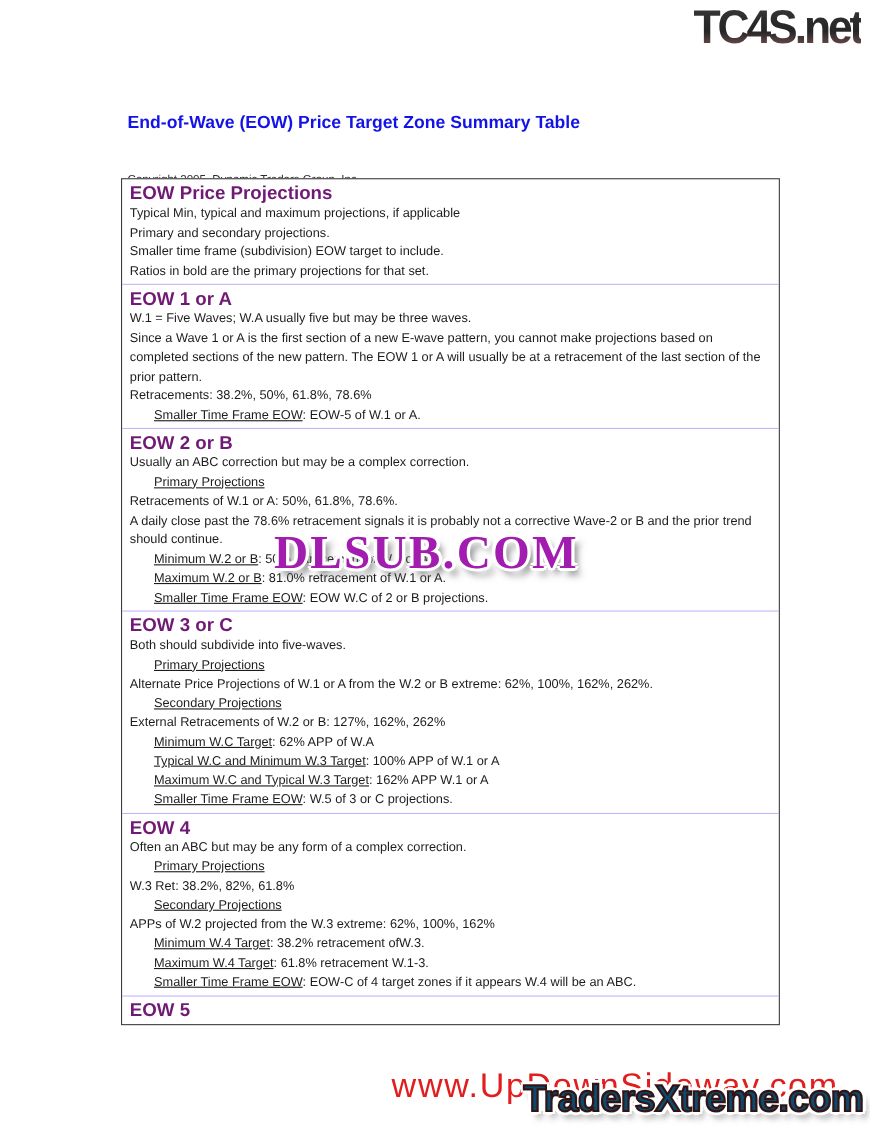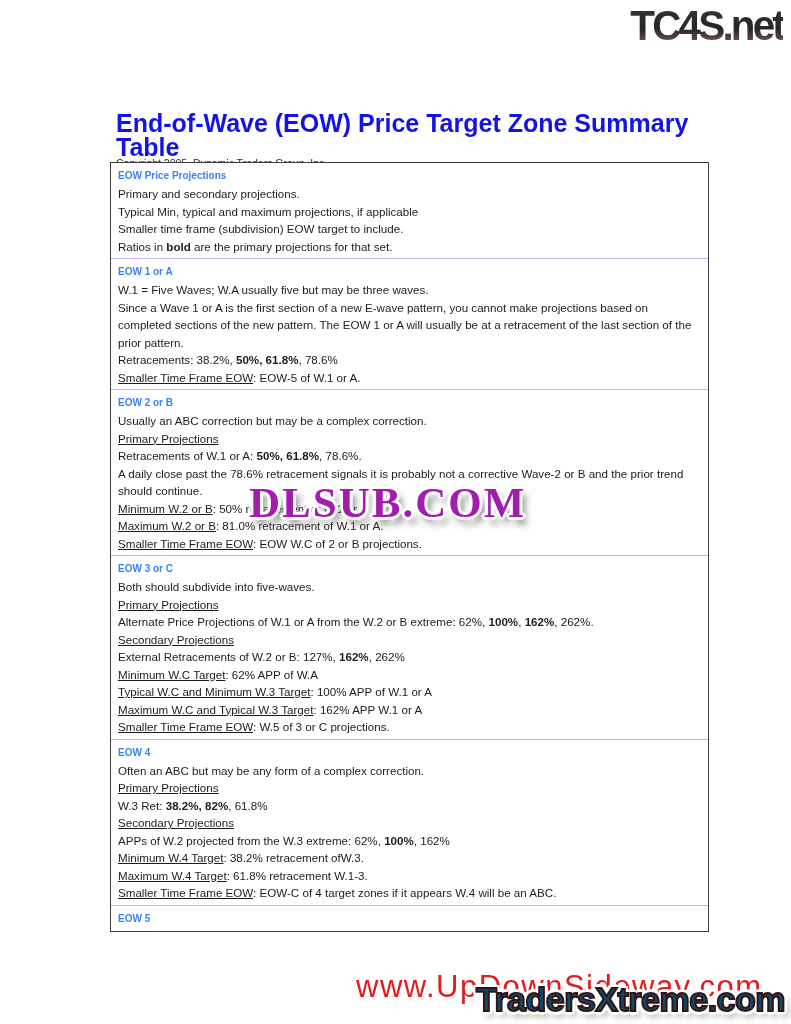--- a/index.html
+++ b/index.html
@@ -23,8 +23,8 @@
 
   
   .page-title{
-    position:absolute;left:116px;top:111px;width:600px;
-    font-size:25px;font-weight:bold;color:#1313e8;line-height:24px;
+    position:absolute;left:116px;top:100px;width:600px;
+    font-size:16px;font-weight:bold;color:#1313e8;line-height:24px;
   }
   .copyright{
     position:absolute;left:116px;top:141px;width:600px;

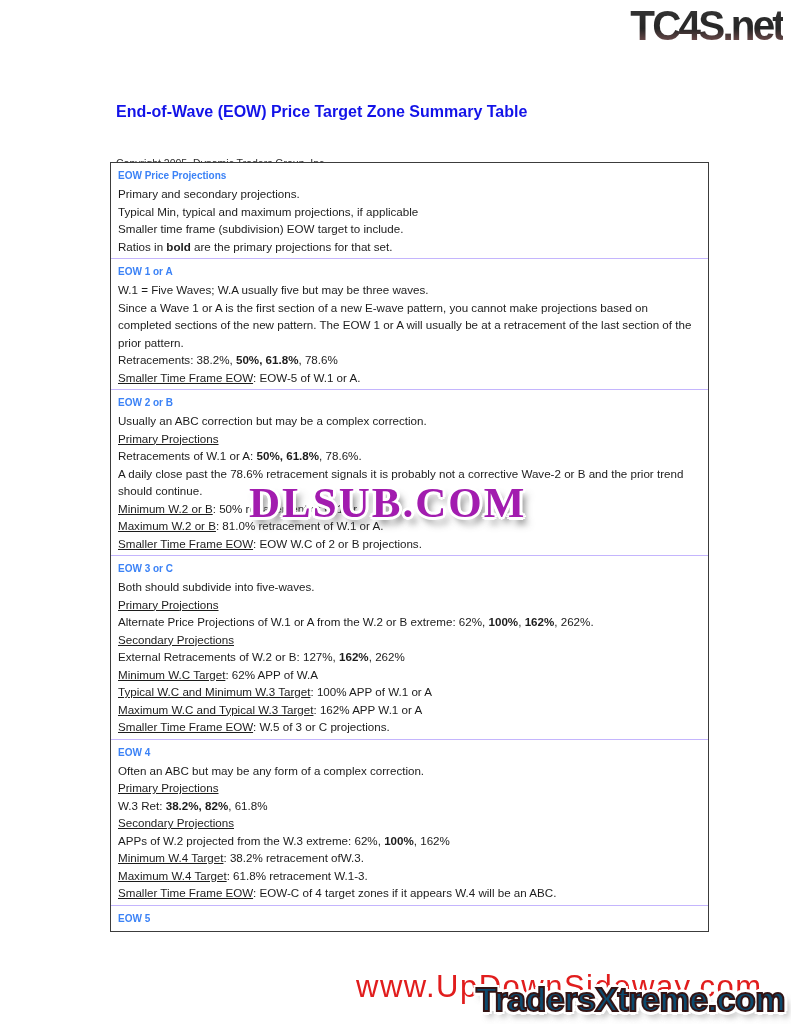--- a/index.html
+++ b/index.html
@@ -42,7 +42,7 @@
   }
   .section:first-child{border-top:none;}
   .sec-heading{
-    font-size:10px;font-weight:bold;color:#3b82f6;line-height:18px;
+    font-size:17px;font-weight:bold;color:#701a75;line-height:18px;
     padding-top:1px;
   }
   .sec-line{

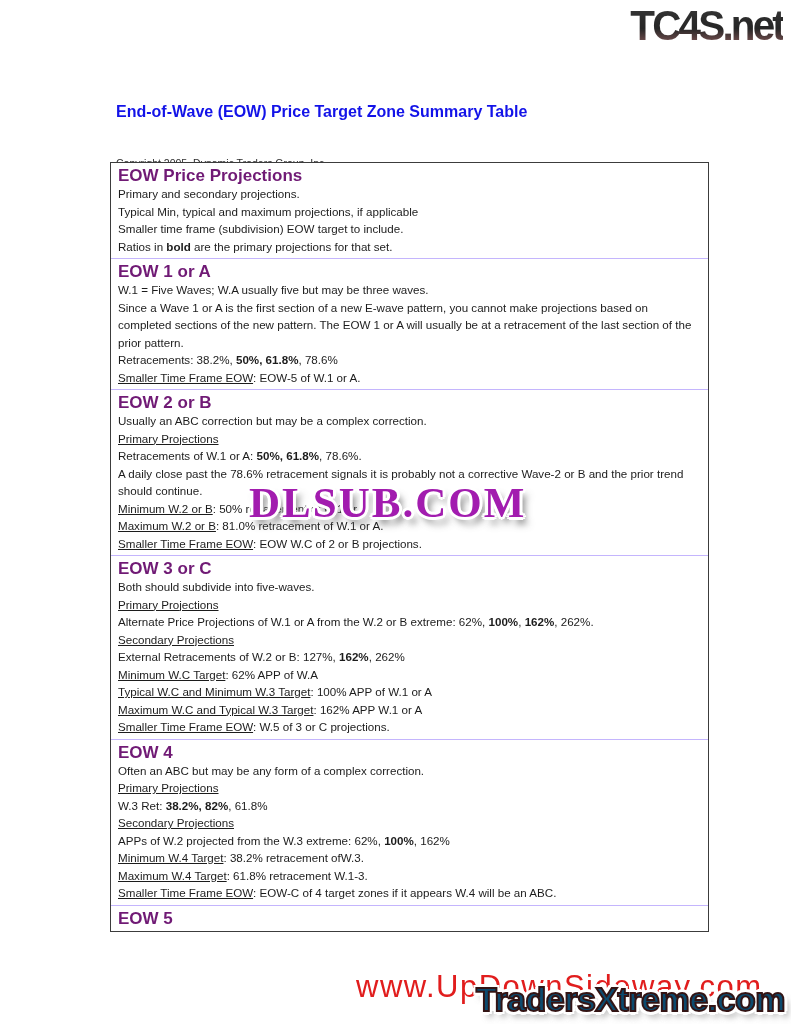--- a/index.html
+++ b/index.html
@@ -91,8 +91,8 @@
 <div class="eow-table">
     <div class="section">
       <div class="sec-heading">EOW Price Projections</div>
+      <div class="sec-line"><span>Typical Min, typical and maximum projections, if applicable</span></div>
       <div class="sec-line"><span>Primary and secondary projections.</span></div>
-      <div class="sec-line"><span>Typical Min, typical and maximum projections, if applicable</span></div>
       <div class="sec-line"><span>Smaller time frame (subdivision) EOW target to include.</span></div>
       <div class="sec-line"><span>Ratios in </span><span class="b">bold</span><span> are the primary projections for that set.</span></div>
     </div>

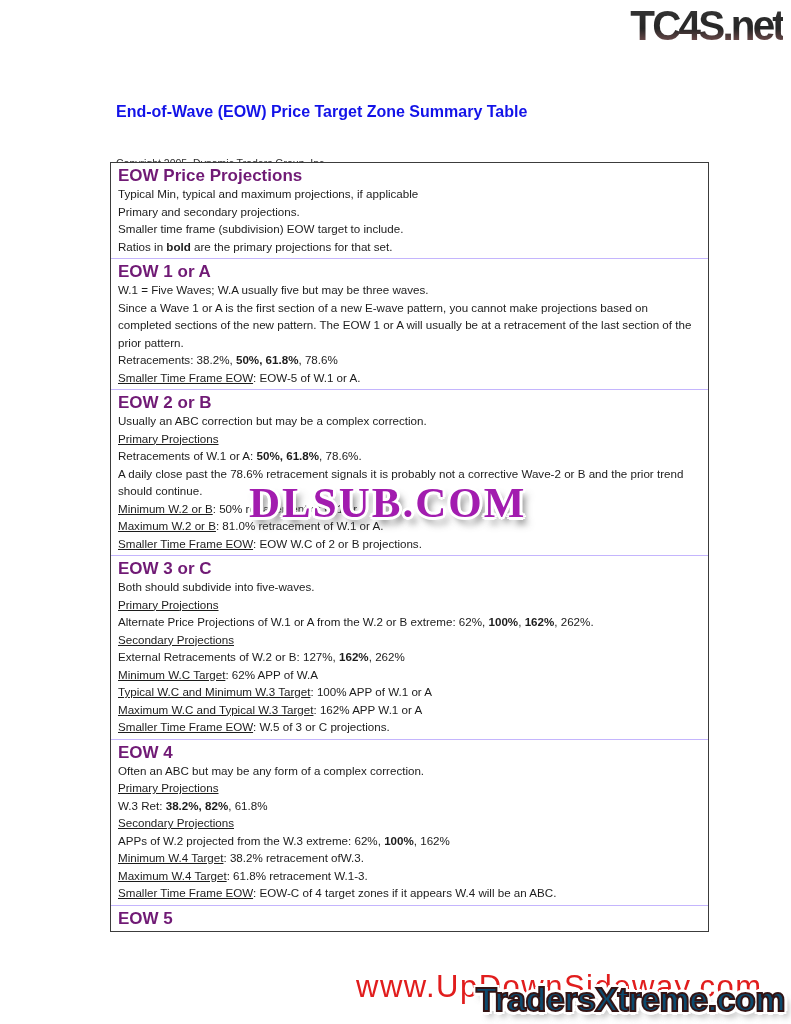--- a/index.html
+++ b/index.html
@@ -48,7 +48,7 @@
   .sec-line{
     font-size:11.6px;color:#1c1c1c;line-height:17.5px;
   }
-  .sec-line .b{font-weight:bold;}
+  .sec-line .b{font-weight:normal;}
   .sec-line .u{text-decoration:underline;}
 
   

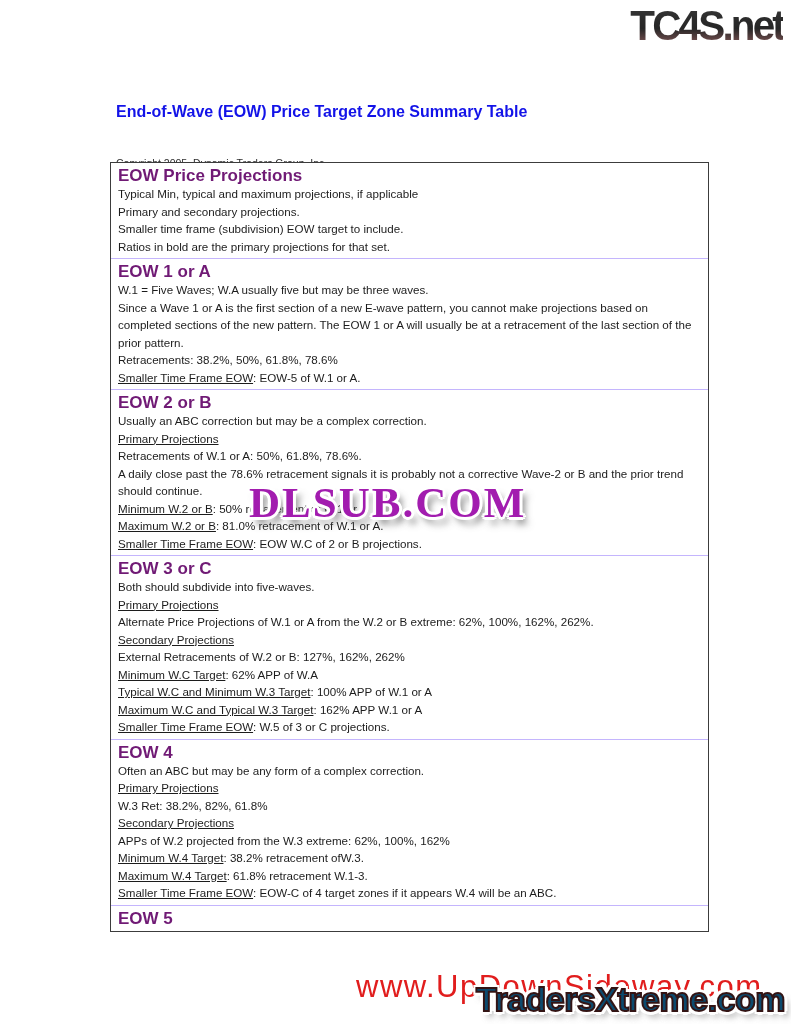--- a/index.html
+++ b/index.html
@@ -49,7 +49,7 @@
     font-size:11.6px;color:#1c1c1c;line-height:17.5px;
   }
   .sec-line .b{font-weight:normal;}
-  .sec-line .u{text-decoration:underline;}
+  .sec-line .u{text-decoration:underline;margin-left:22px;}
 
   
   .wm-dlsub{

